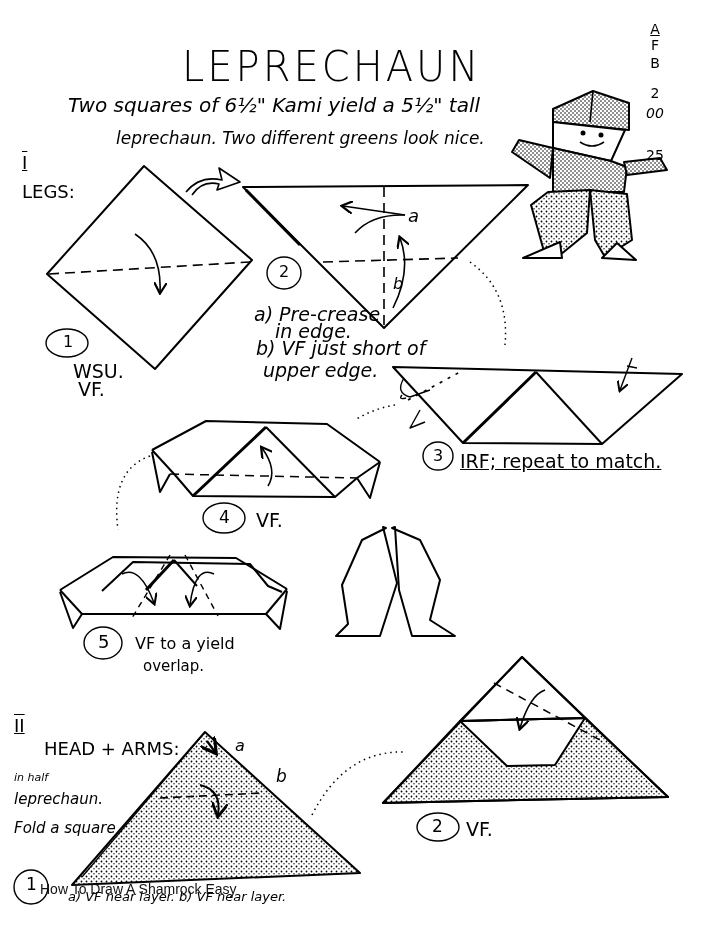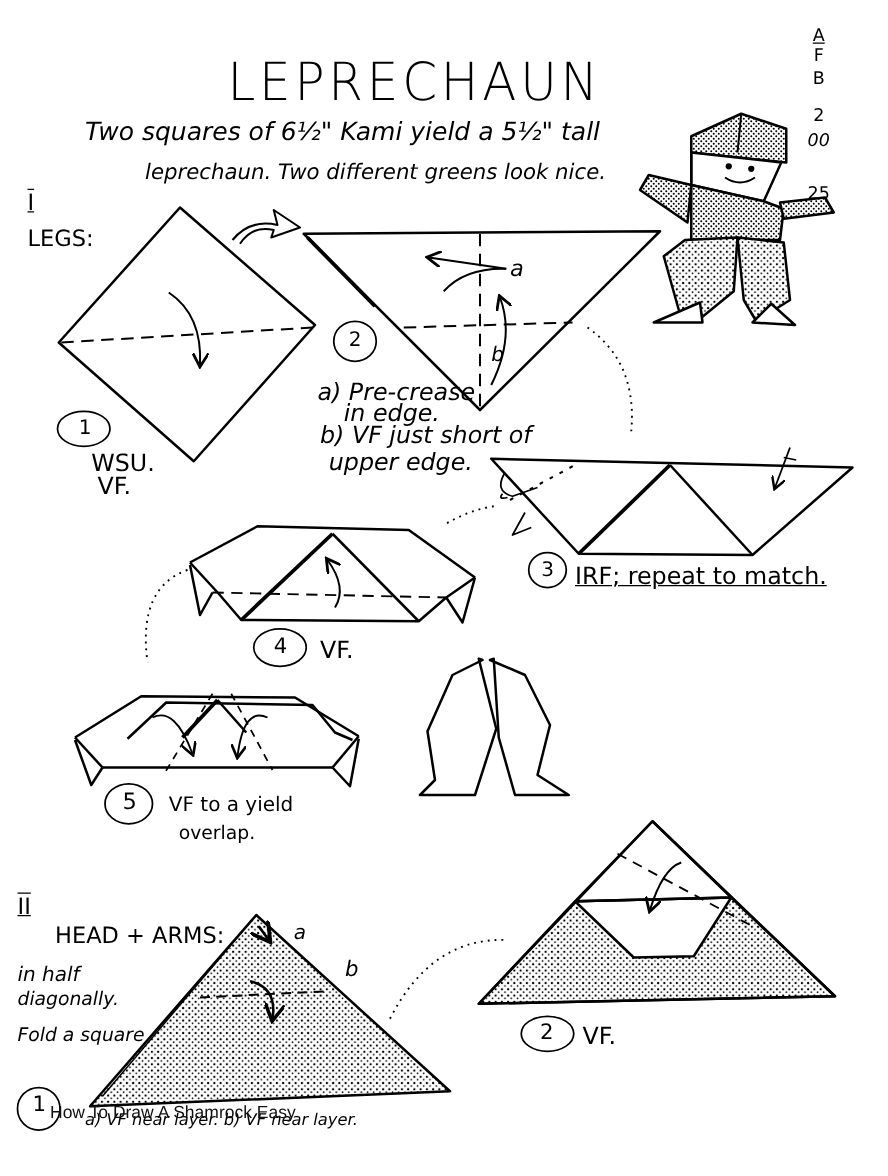--- a/index.html
+++ b/index.html
@@ -189,7 +189,7 @@
 <div class="hand sec" style="left:14px;top:717px;text-decoration:overline underline;">II</div>
 <div class="hand sec" style="left:44px;top:722px;margin-top:18px;">HEAD + ARMS:</div>
 <div class="hand note" style="left:14px;top:792px;font-size:15px;margin-top:29px;">Fold a square</div>
-<div class="hand note" style="left:14px;top:772px;font-size:16px;">in half</div>
+<div class="hand note" style="left:14px;top:772px;font-size:11px;">in half</div>
 <div class="hand note" style="left:14px;top:792px;font-size:15px;">diagonally.</div>
 <div class="hand note" style="left:235px;top:738px;font-size:16px;">a</div>
 <div class="hand note" style="left:276px;top:768px;font-size:17px;">b</div>

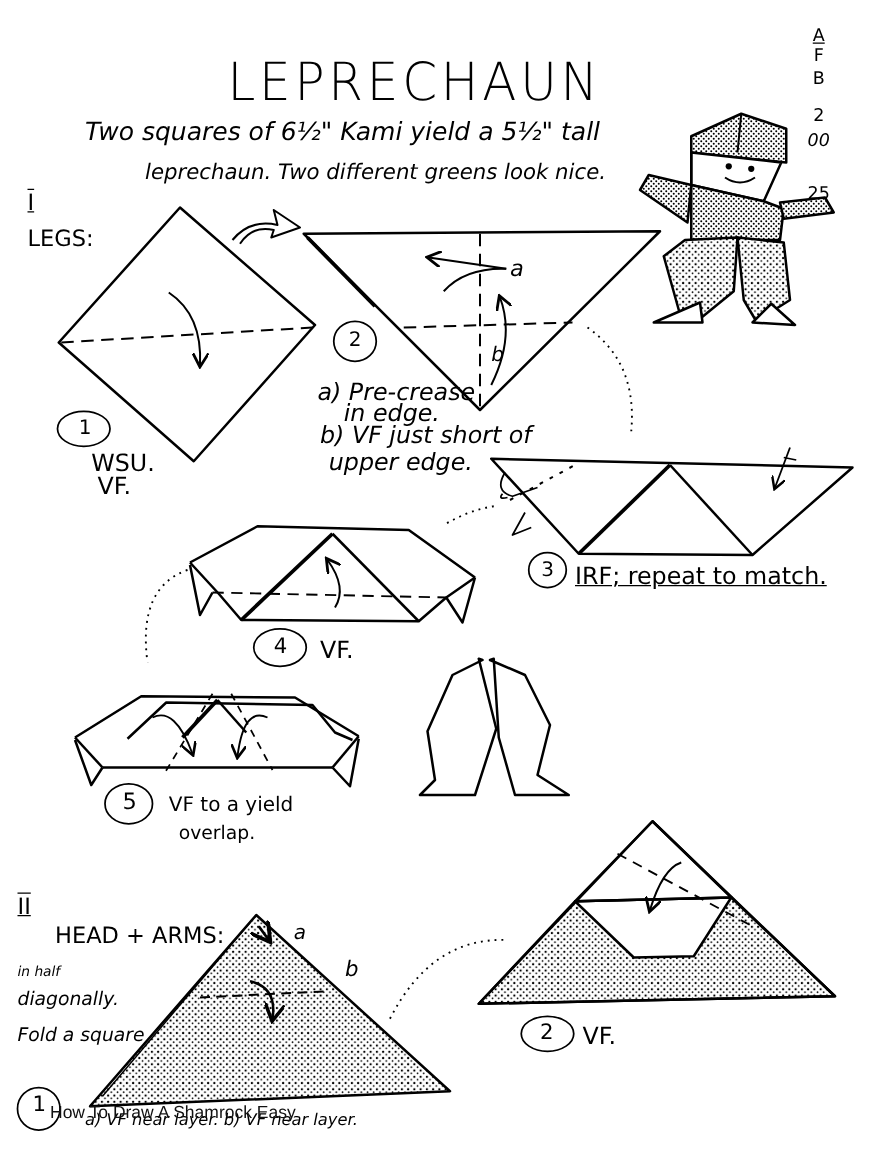--- a/index.html
+++ b/index.html
@@ -190,7 +190,7 @@
 <div class="hand sec" style="left:44px;top:722px;margin-top:18px;">HEAD + ARMS:</div>
 <div class="hand note" style="left:14px;top:792px;font-size:15px;margin-top:29px;">Fold a square</div>
 <div class="hand note" style="left:14px;top:772px;font-size:11px;">in half</div>
-<div class="hand note" style="left:14px;top:792px;font-size:15px;">diagonally.</div>
+<div class="hand note" style="left:14px;top:792px;font-size:15px;">leprechaun.</div>
 <div class="hand note" style="left:235px;top:738px;font-size:16px;">a</div>
 <div class="hand note" style="left:276px;top:768px;font-size:17px;">b</div>
 <div class="hand note" style="left:68px;top:890px;font-size:13px;">a) VF near layer. b) VF near layer.</div>

